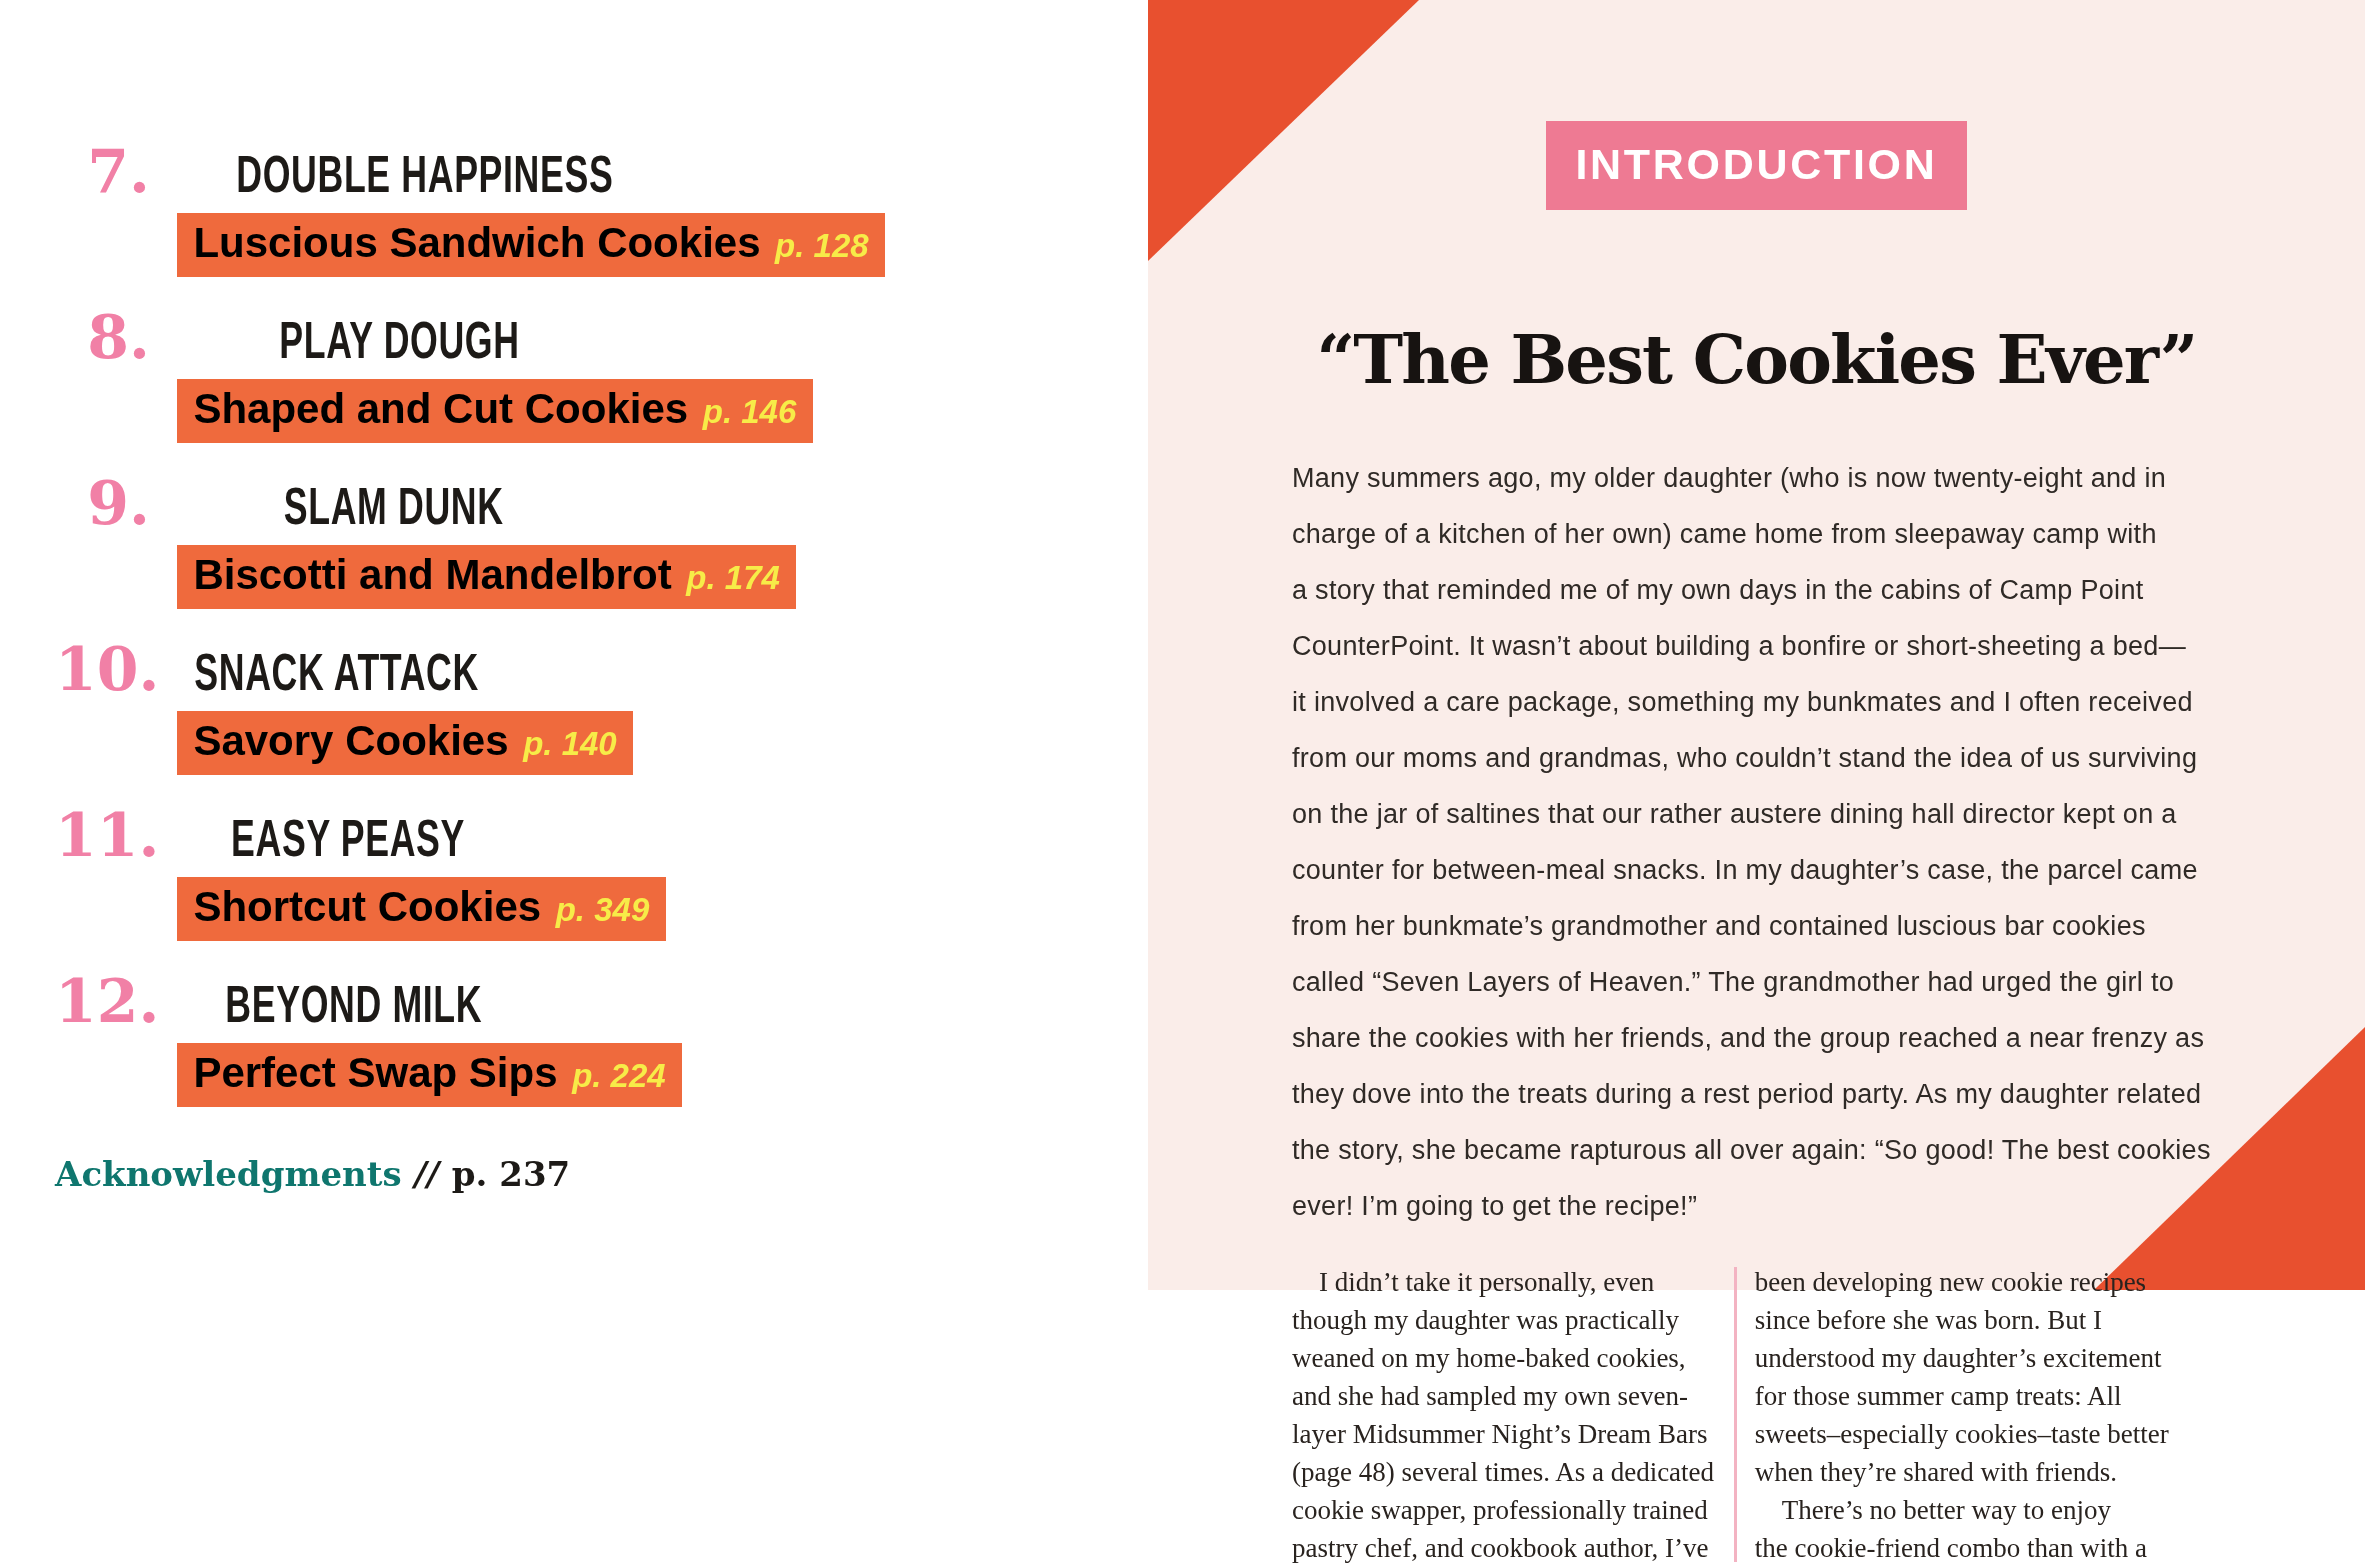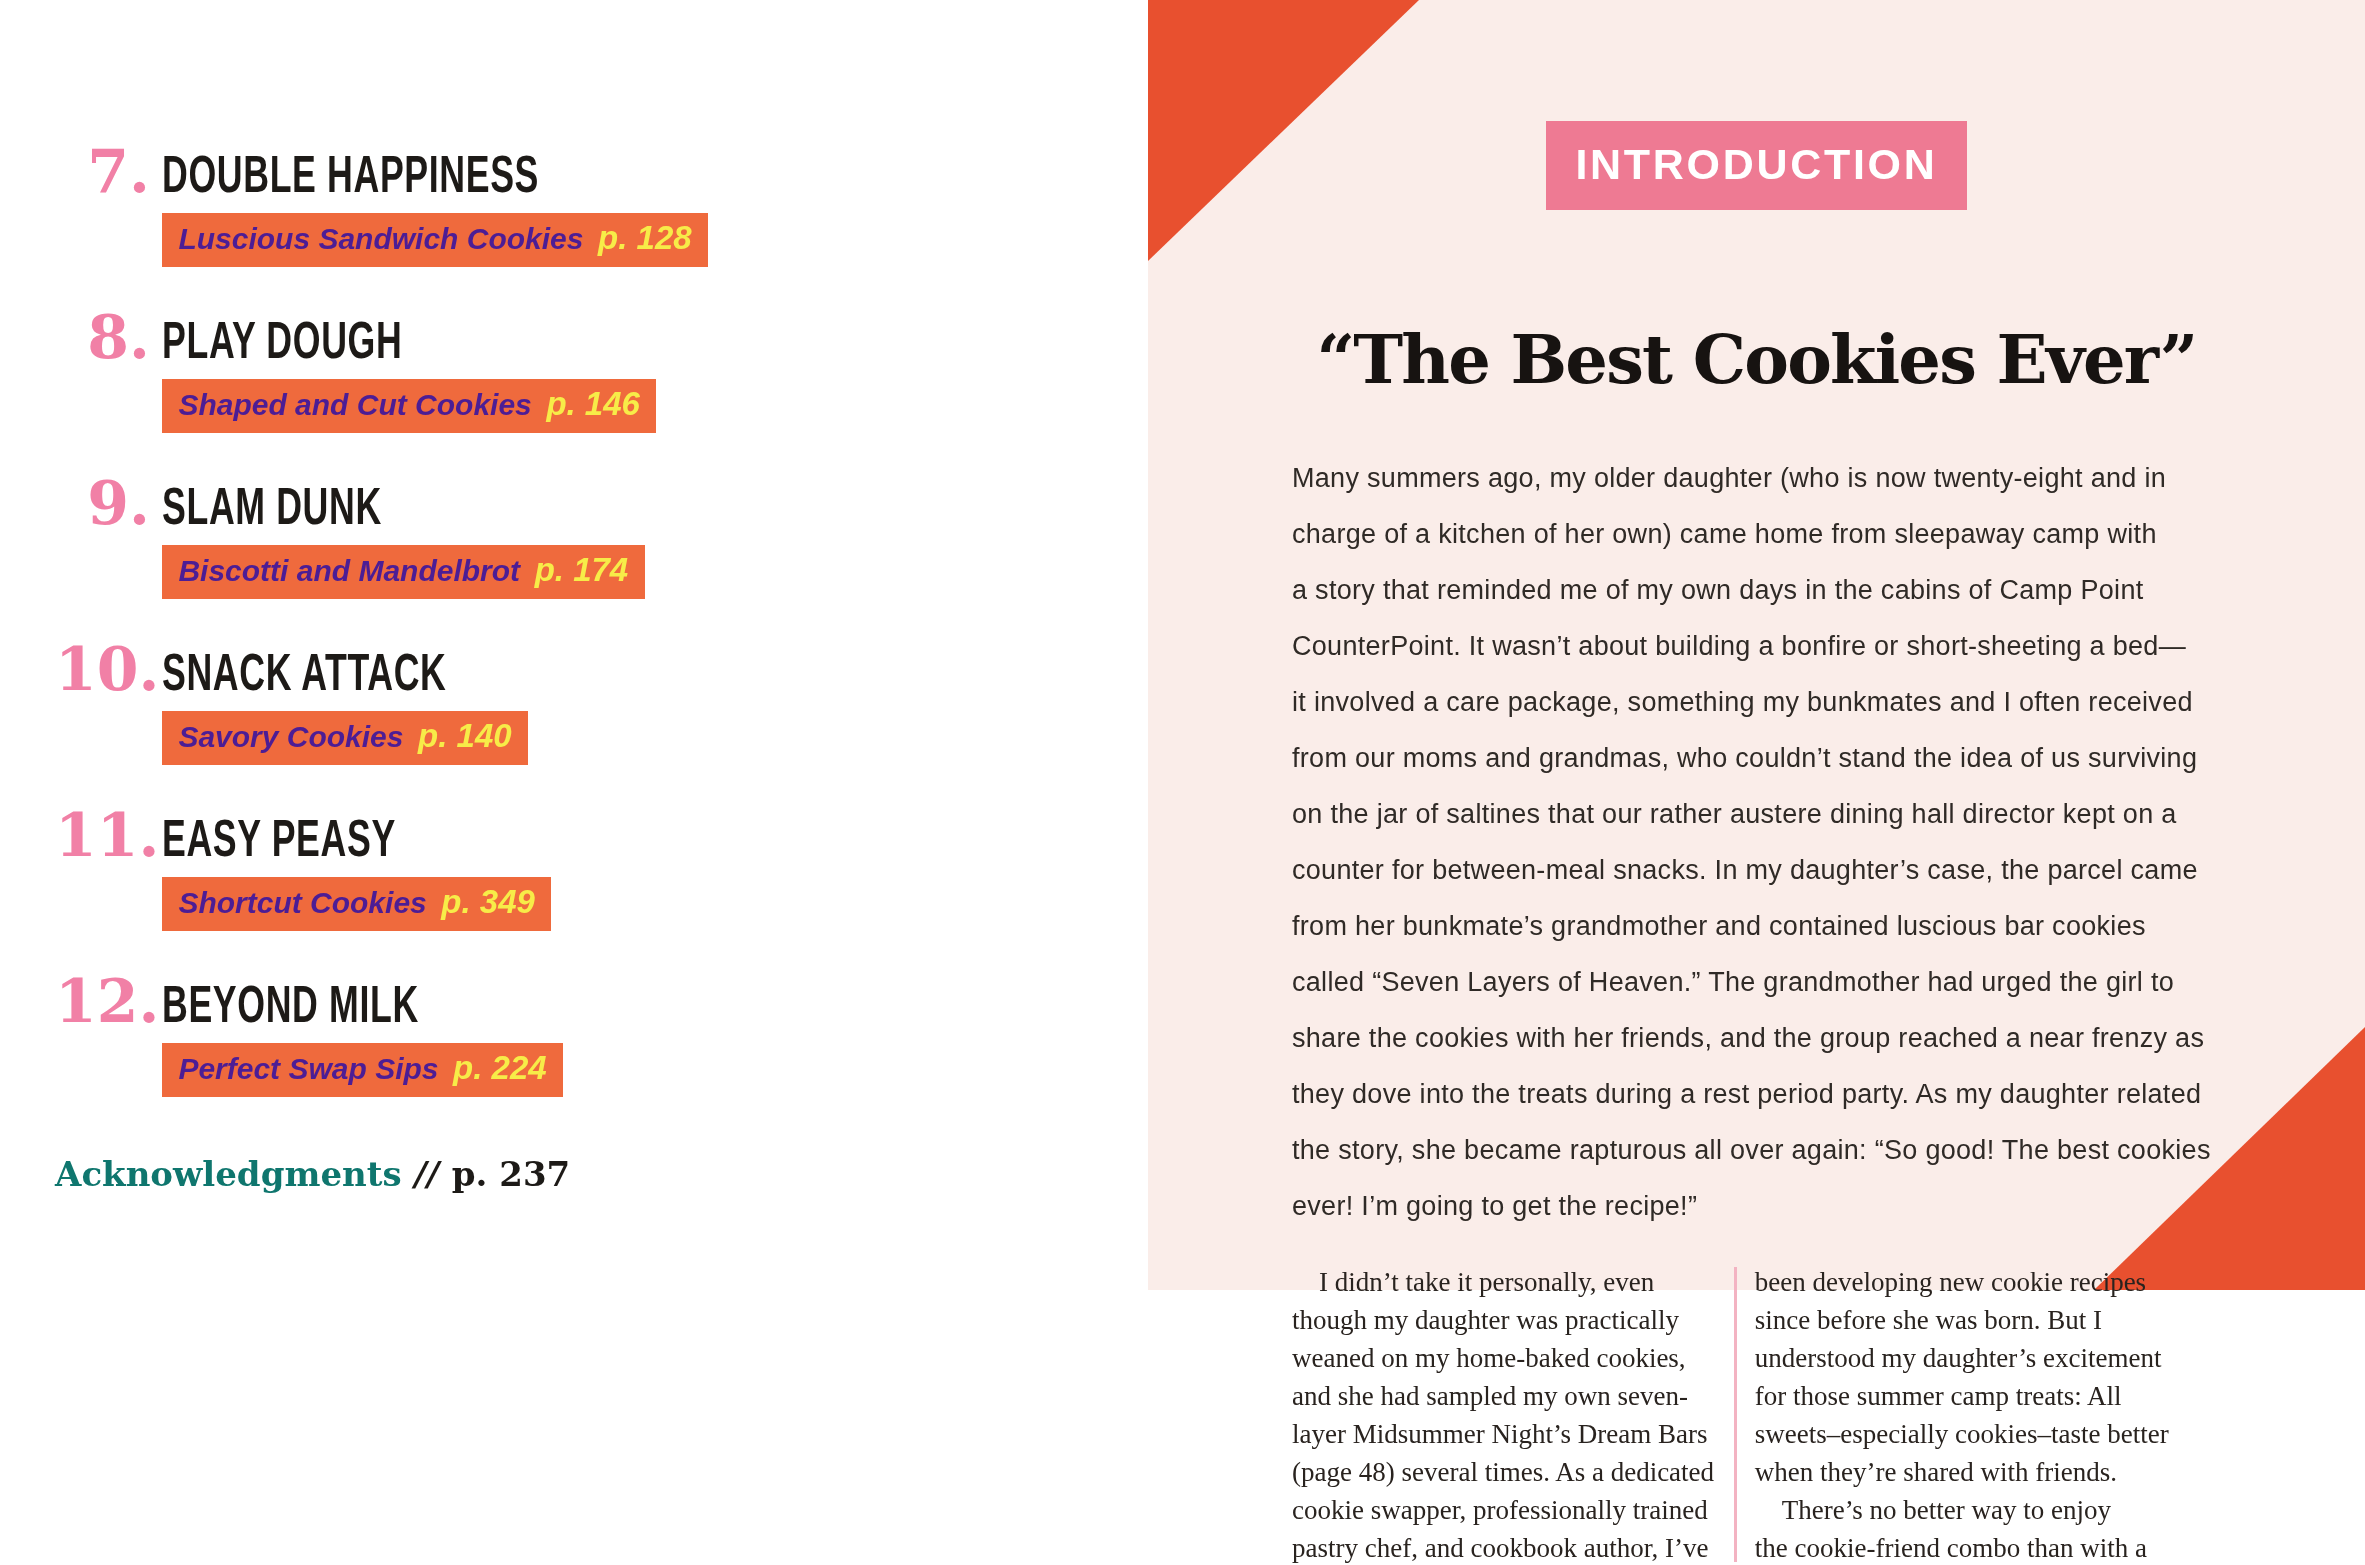--- a/index.html
+++ b/index.html
@@ -12,7 +12,7 @@
   .toc-item { display:flex; align-items:baseline; height:166px; }
   .toc-num { width:95px; text-align:right; font-family:"DejaVu Serif", serif; font-weight:700;
              font-size:60px; line-height:55px; color:#F180A6; flex:0 0 95px; }
-  .toc-body { margin-left:12px; }
+  .toc-body { margin-left:27px;text-align:center; }
   .toc-title { font-family:"Liberation Sans", sans-serif; font-weight:700; font-size:51px; line-height:55px;
                color:#1D1A17; letter-spacing:0.9px; transform:scaleX(0.70); transform-origin:0 50%; white-space:nowrap; }
   .toc-bar { display:inline-flex; align-items:baseline; margin-top:11px; background:#EF6A3D; padding:6.4px 16.4px 10px 16.4px; }

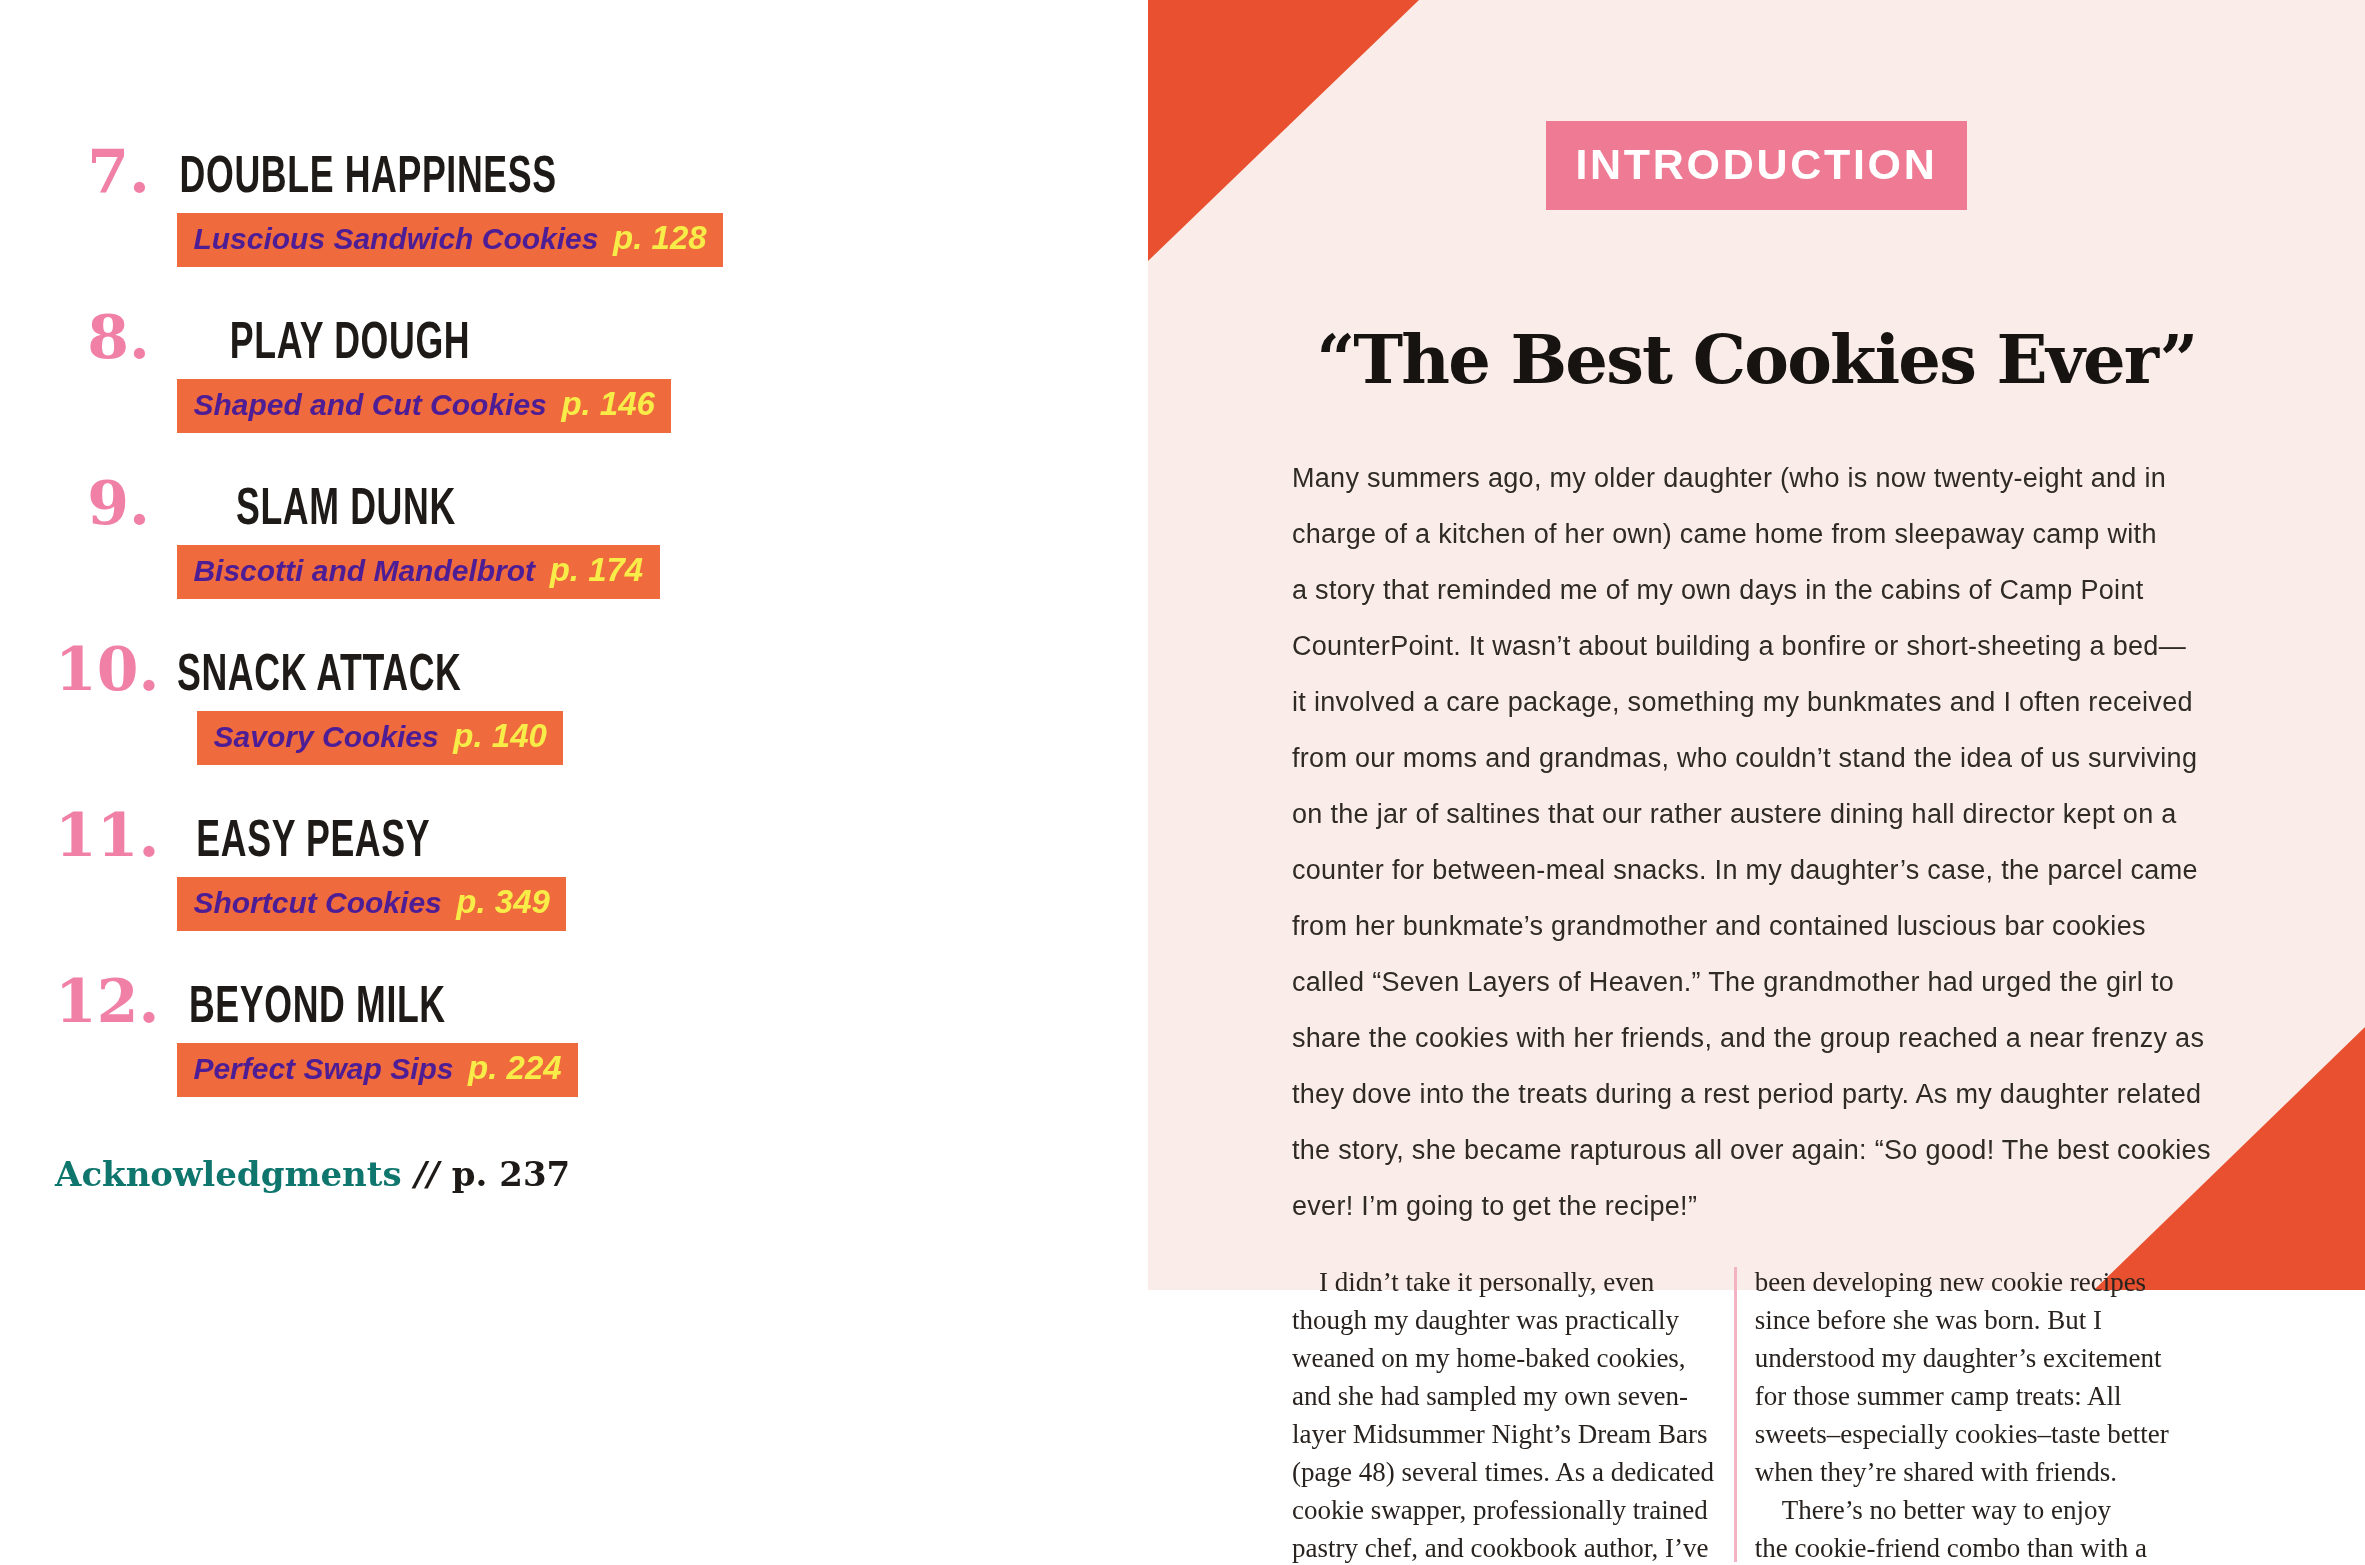--- a/index.html
+++ b/index.html
@@ -16,7 +16,7 @@
   .toc-title { font-family:"Liberation Sans", sans-serif; font-weight:700; font-size:51px; line-height:55px;
                color:#1D1A17; letter-spacing:0.9px; transform:scaleX(0.70); transform-origin:0 50%; white-space:nowrap; }
   .toc-bar { display:inline-flex; align-items:baseline; margin-top:11px; background:#EF6A3D; padding:6.4px 16.4px 10px 16.4px; }
-  .toc-sub { font-style:italic; font-weight:700; font-size:30px; color:#4c1d95; white-space:nowrap; }
+  .toc-sub { font-weight:700; font-size:42px; color:#000000; white-space:nowrap; }
   .toc-page { font-style:italic; font-weight:700; font-size:33px; color:#F7EC48; margin-left:14.6px; white-space:nowrap; }
   .toc-footer { margin-top:9px; }
   .footer-row { font-family:"DejaVu Serif", serif; font-weight:700; font-size:34px; line-height:50px; color:#1D1A17; }

